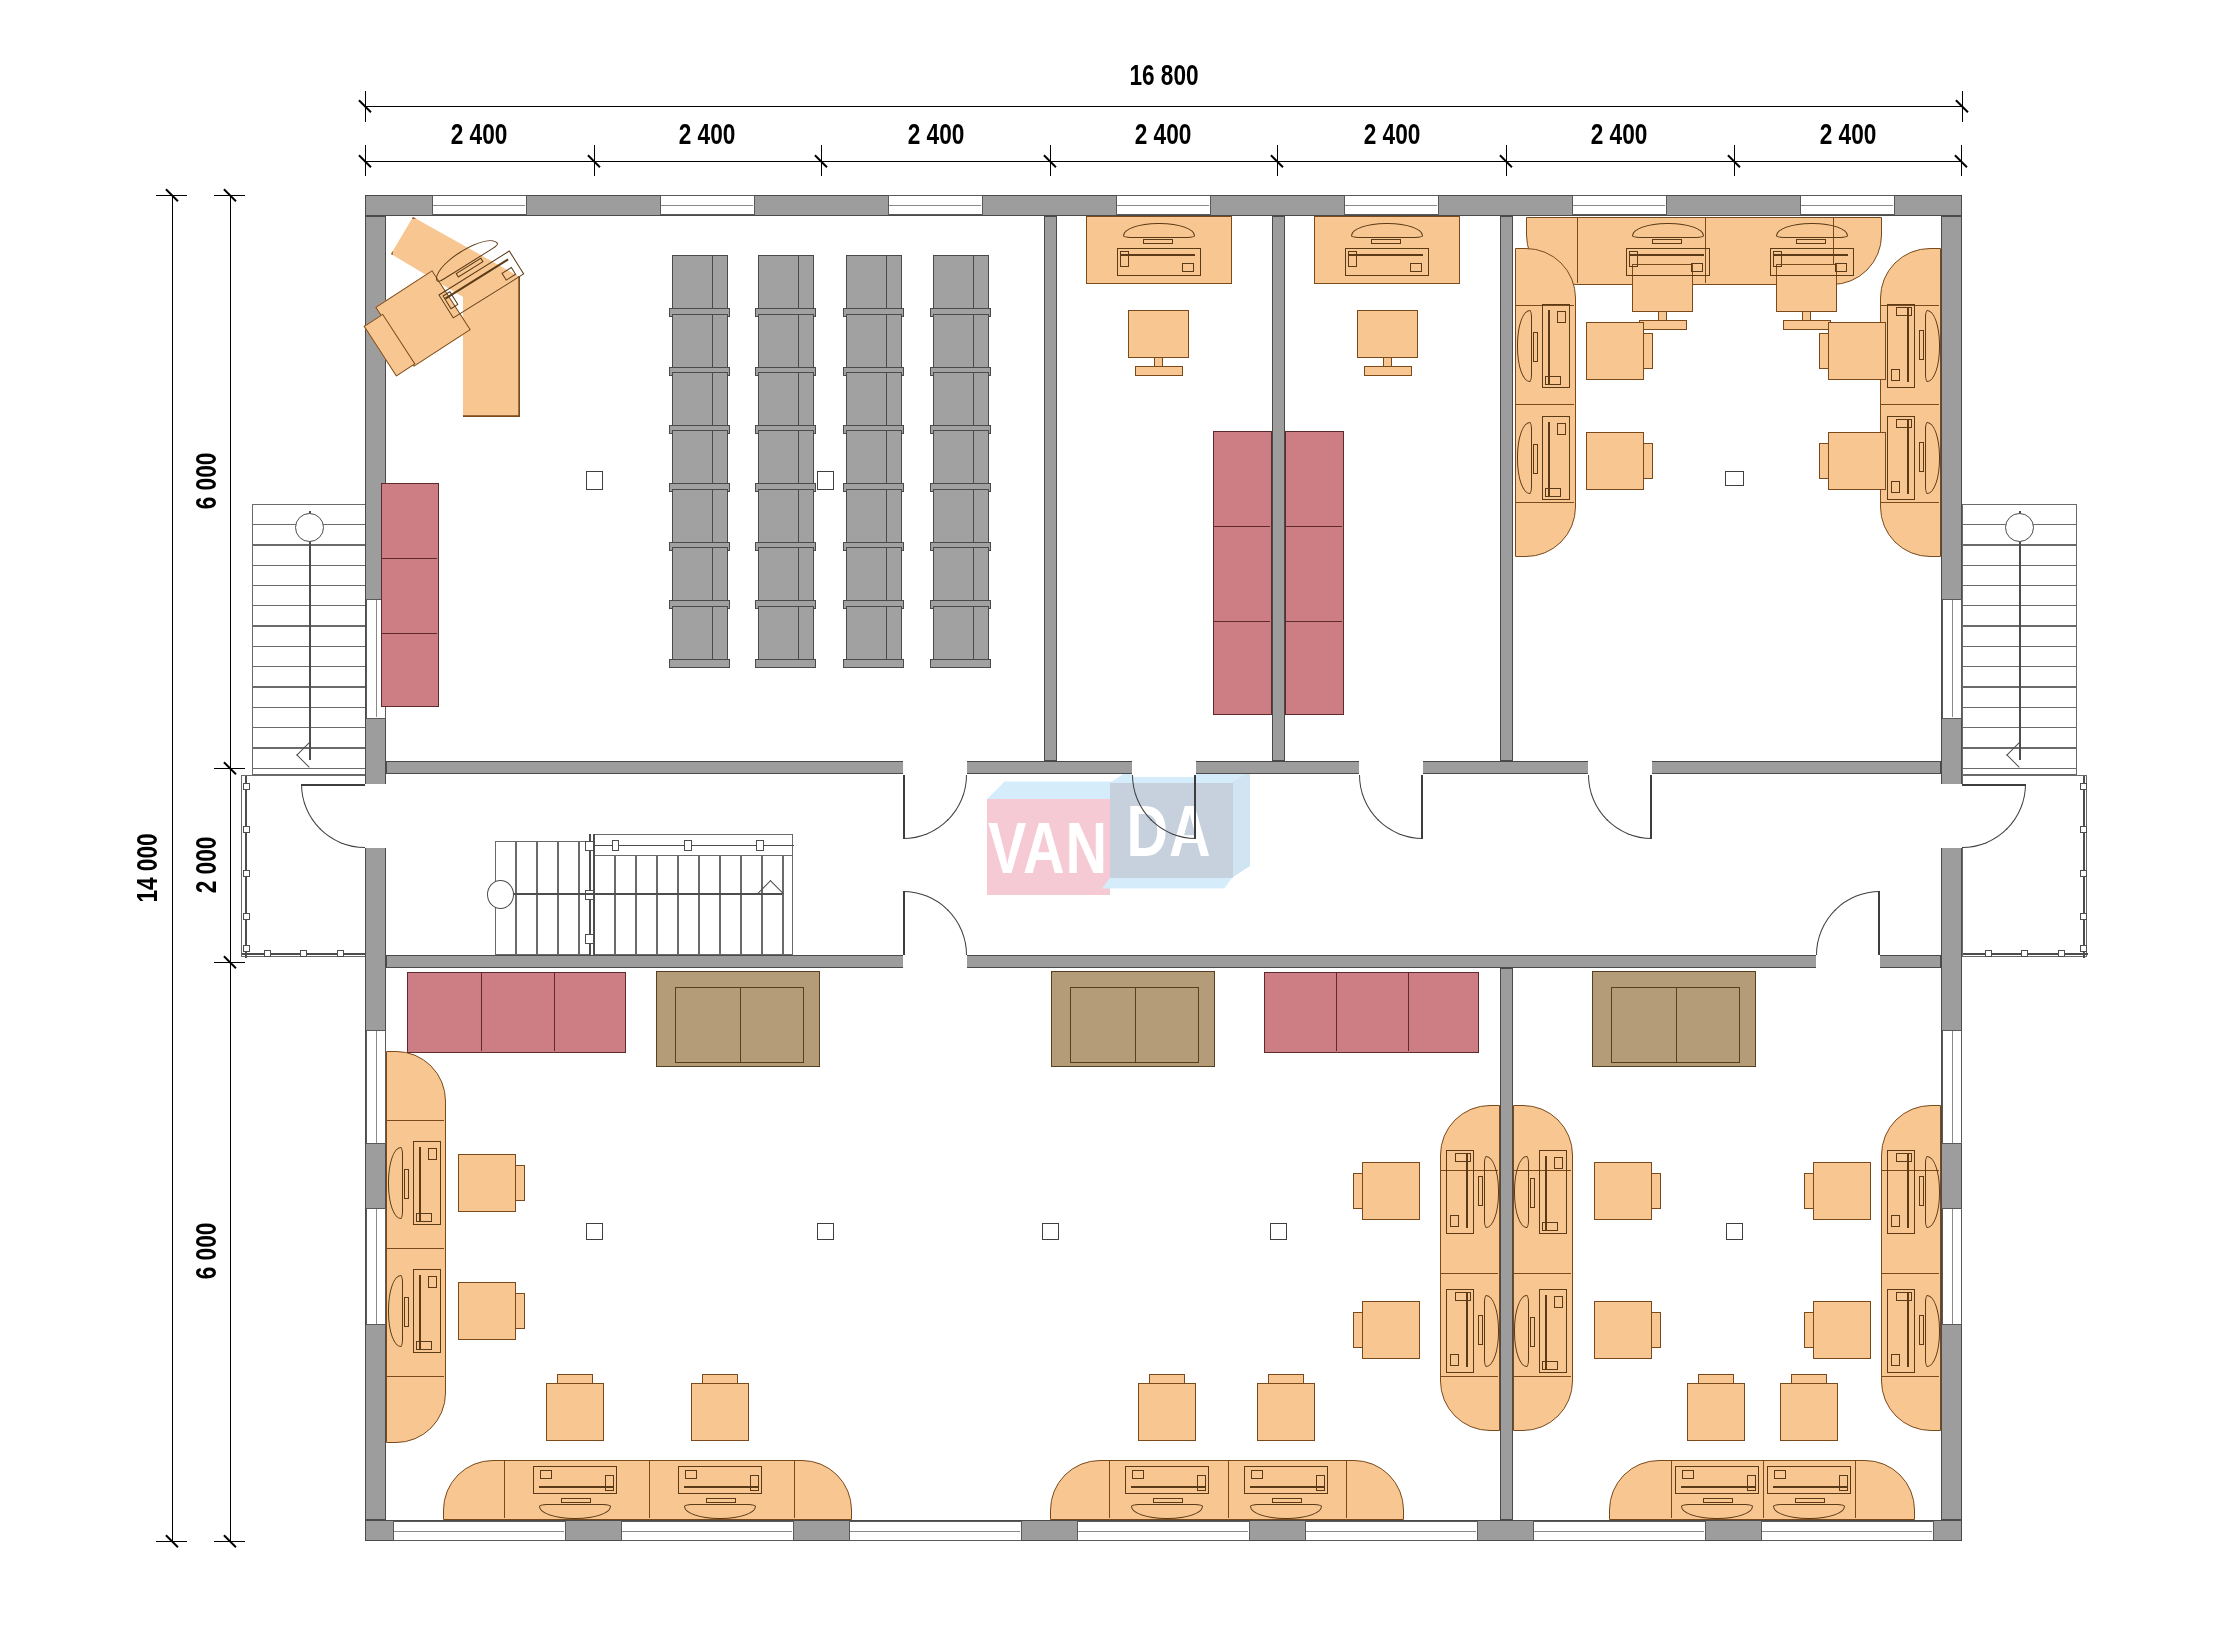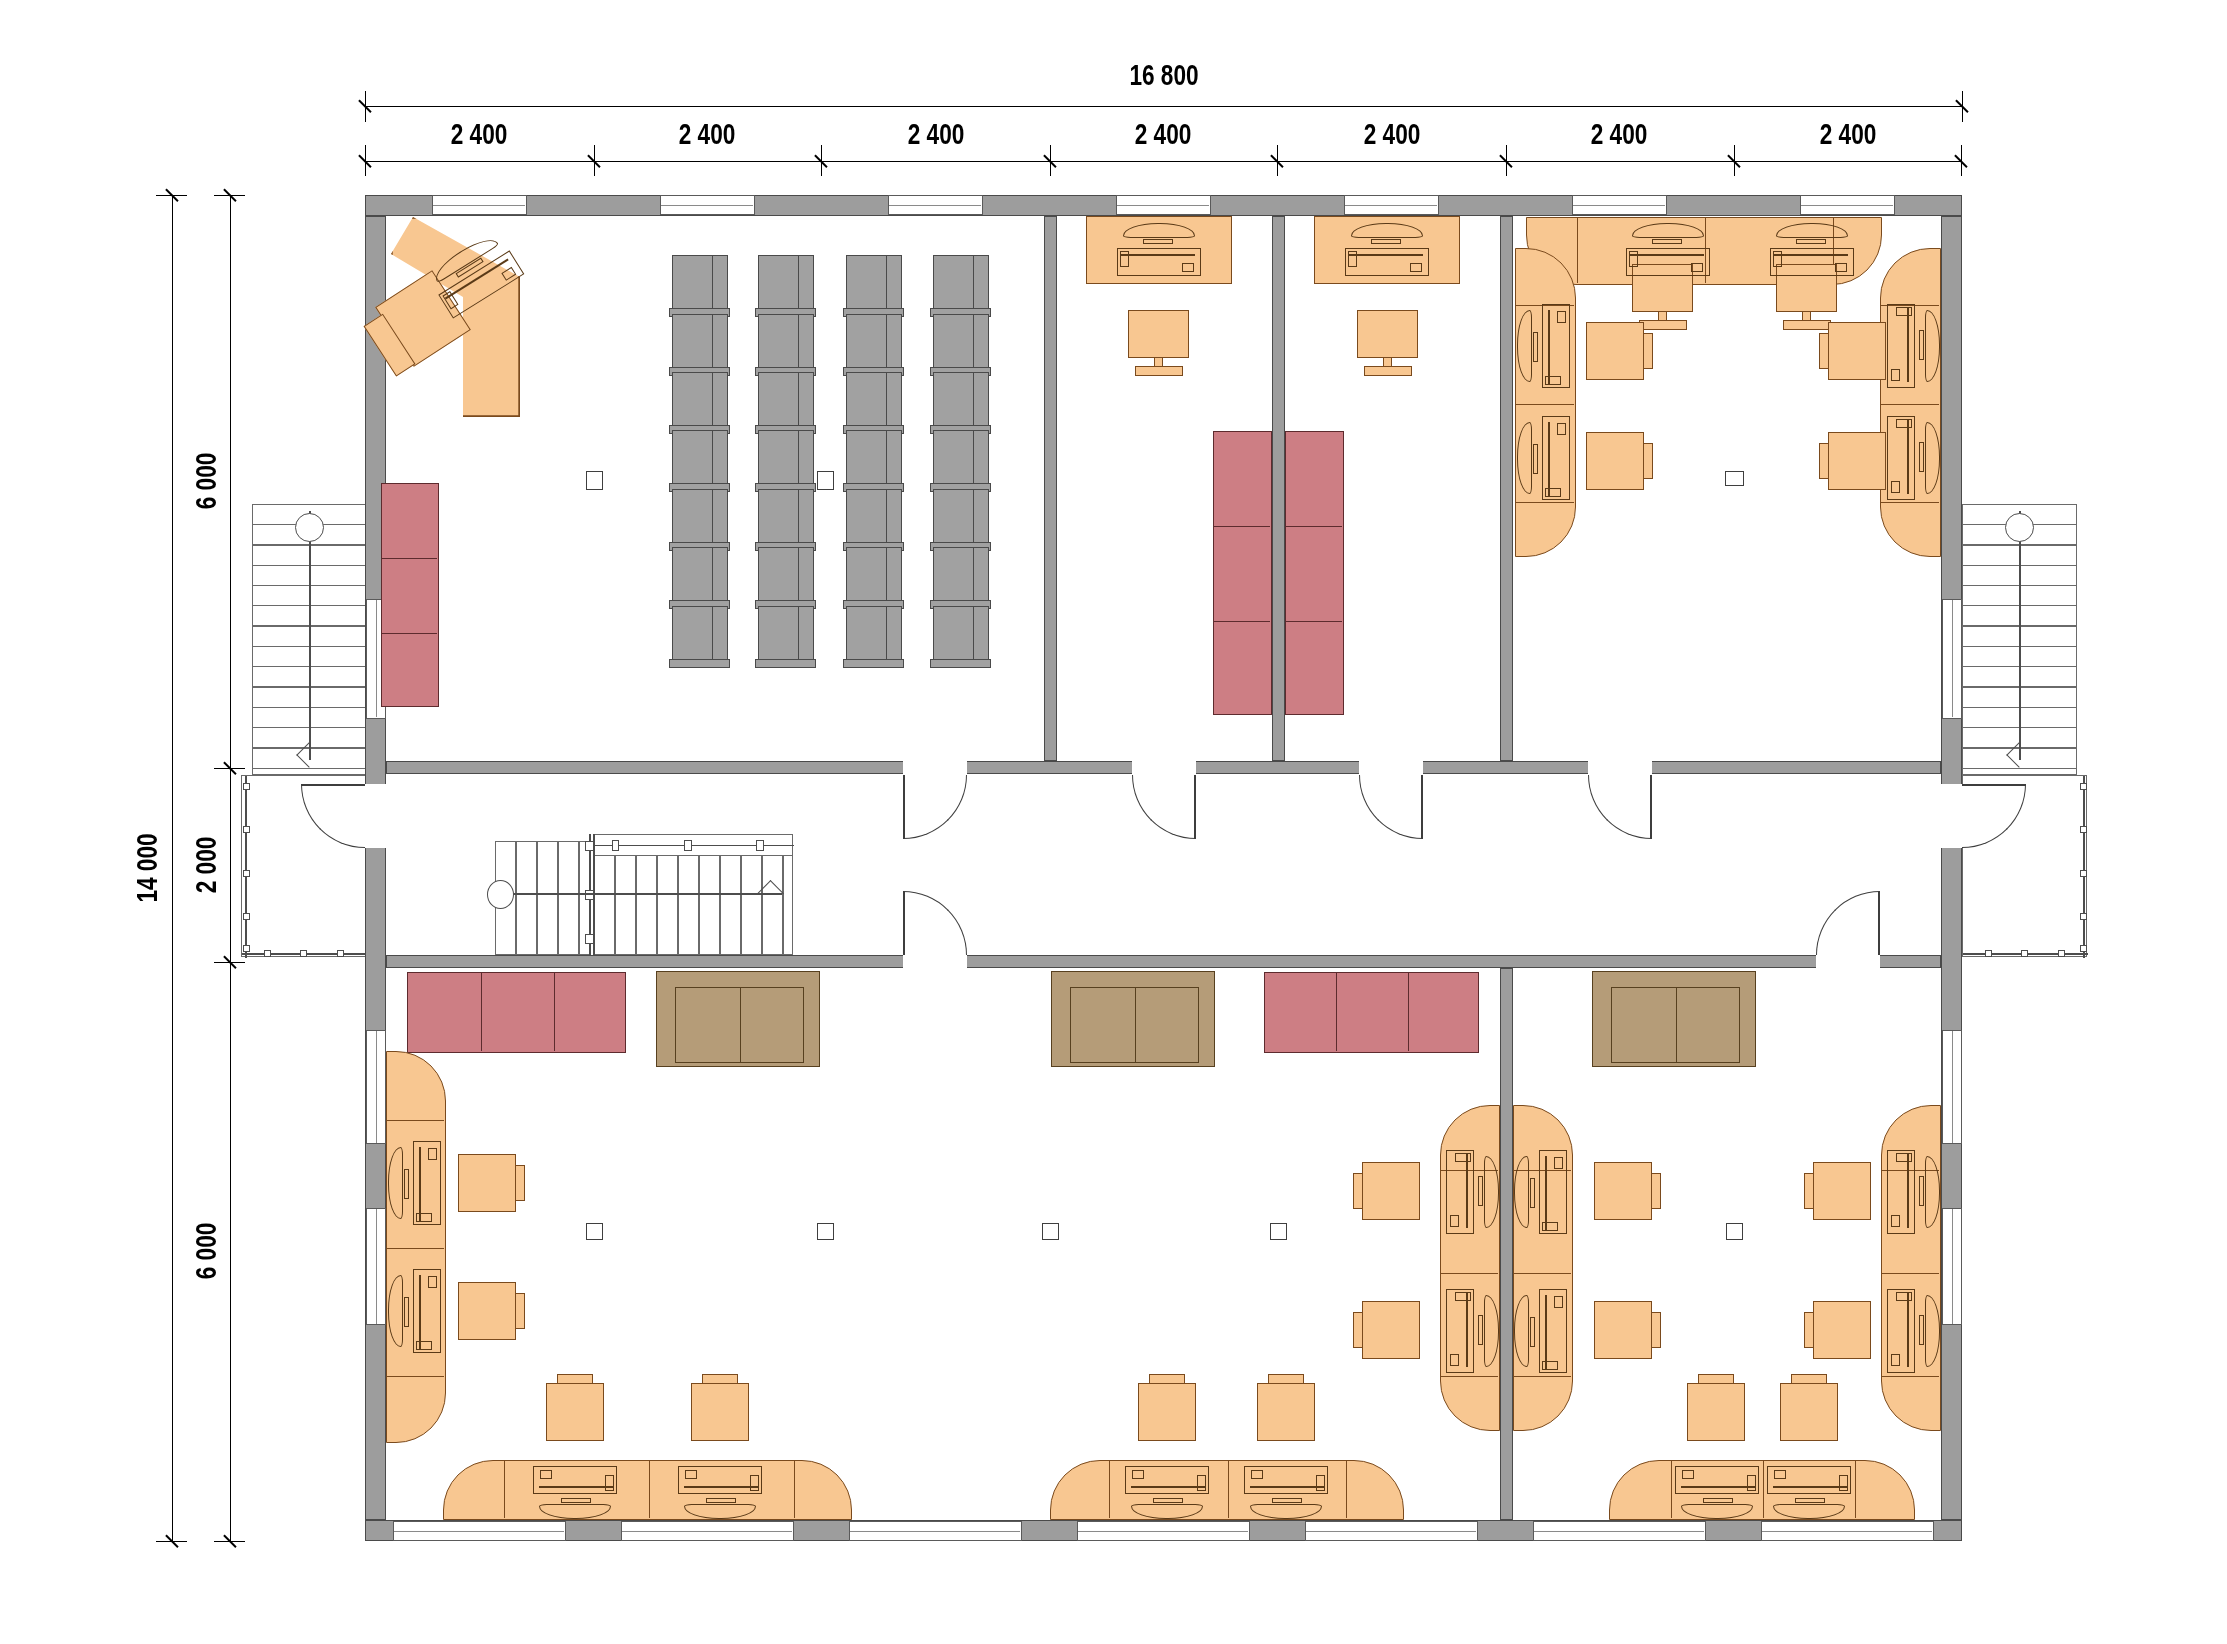--- a/index.html
+++ b/index.html
@@ -82,6 +82,16 @@
       <div class="abs circ" style="left: 43px; top: 9px; width: 29px; height: 29px; background: rgb(255, 255, 255);"></div>
       <div class="abs chev" style="left: 48px; top: 242px; width: 18px; height: 18px; transform: rotate(45deg);"></div>
     </div>
+    <div class="abs " style="left: 980px; top: 768px; width: 278px; height: 128px; z-index: 8; opacity: 0.95;">
+      <div class="abs " style="left: 6.7px; top: 13.4px; width: 140px; height: 18px; background: rgb(211, 236, 251); clip-path: polygon(0px 100%, 12.7% 0px, 100% 0px, 87.3% 100%);"></div>
+      <div class="abs " style="left: 6.7px; top: 31px; width: 123px; height: 96px; background: rgb(246, 200, 210);"></div>
+      <div class="abs " style="left: 130px; top: 2.8px; width: 140px; height: 12.3px; background: rgb(211, 236, 251); clip-path: polygon(0px 100%, 12.7% 0px, 100% 0px, 87.3% 100%);"></div>
+      <div class="abs " style="left: 252px; top: 2.8px; width: 18px; height: 107px; background: rgb(207, 227, 242); clip-path: polygon(0px 11%, 100% 0px, 100% 89%, 0px 100%);"></div>
+      <div class="abs " style="left: 130px; top: 15px; width: 123px; height: 95px; background: rgb(196, 207, 220);"></div>
+      <div class="abs " style="left: 122px; top: 110px; width: 130px; height: 10.6px; background: rgb(211, 236, 251); clip-path: polygon(6% 0px, 100% 0px, 94% 100%, 0px 100%);"></div>
+      <div class="abs logo-txt" style="left: 68px; top: 80px;">VAN</div>
+      <div class="abs logo-txt" style="left: 189px; top: 63px;">DA</div>
+    </div>
     <div class="abs wall" style="left: 365px; top: 195px; width: 1597px; height: 21px; z-index: 10;"></div>
     <div class="abs wall" style="left: 365px; top: 1520px; width: 1597px; height: 21px; z-index: 10;"></div>
     <div class="abs wall" style="left: 365px; top: 216px; width: 21px; height: 1304px; z-index: 10;"></div>

